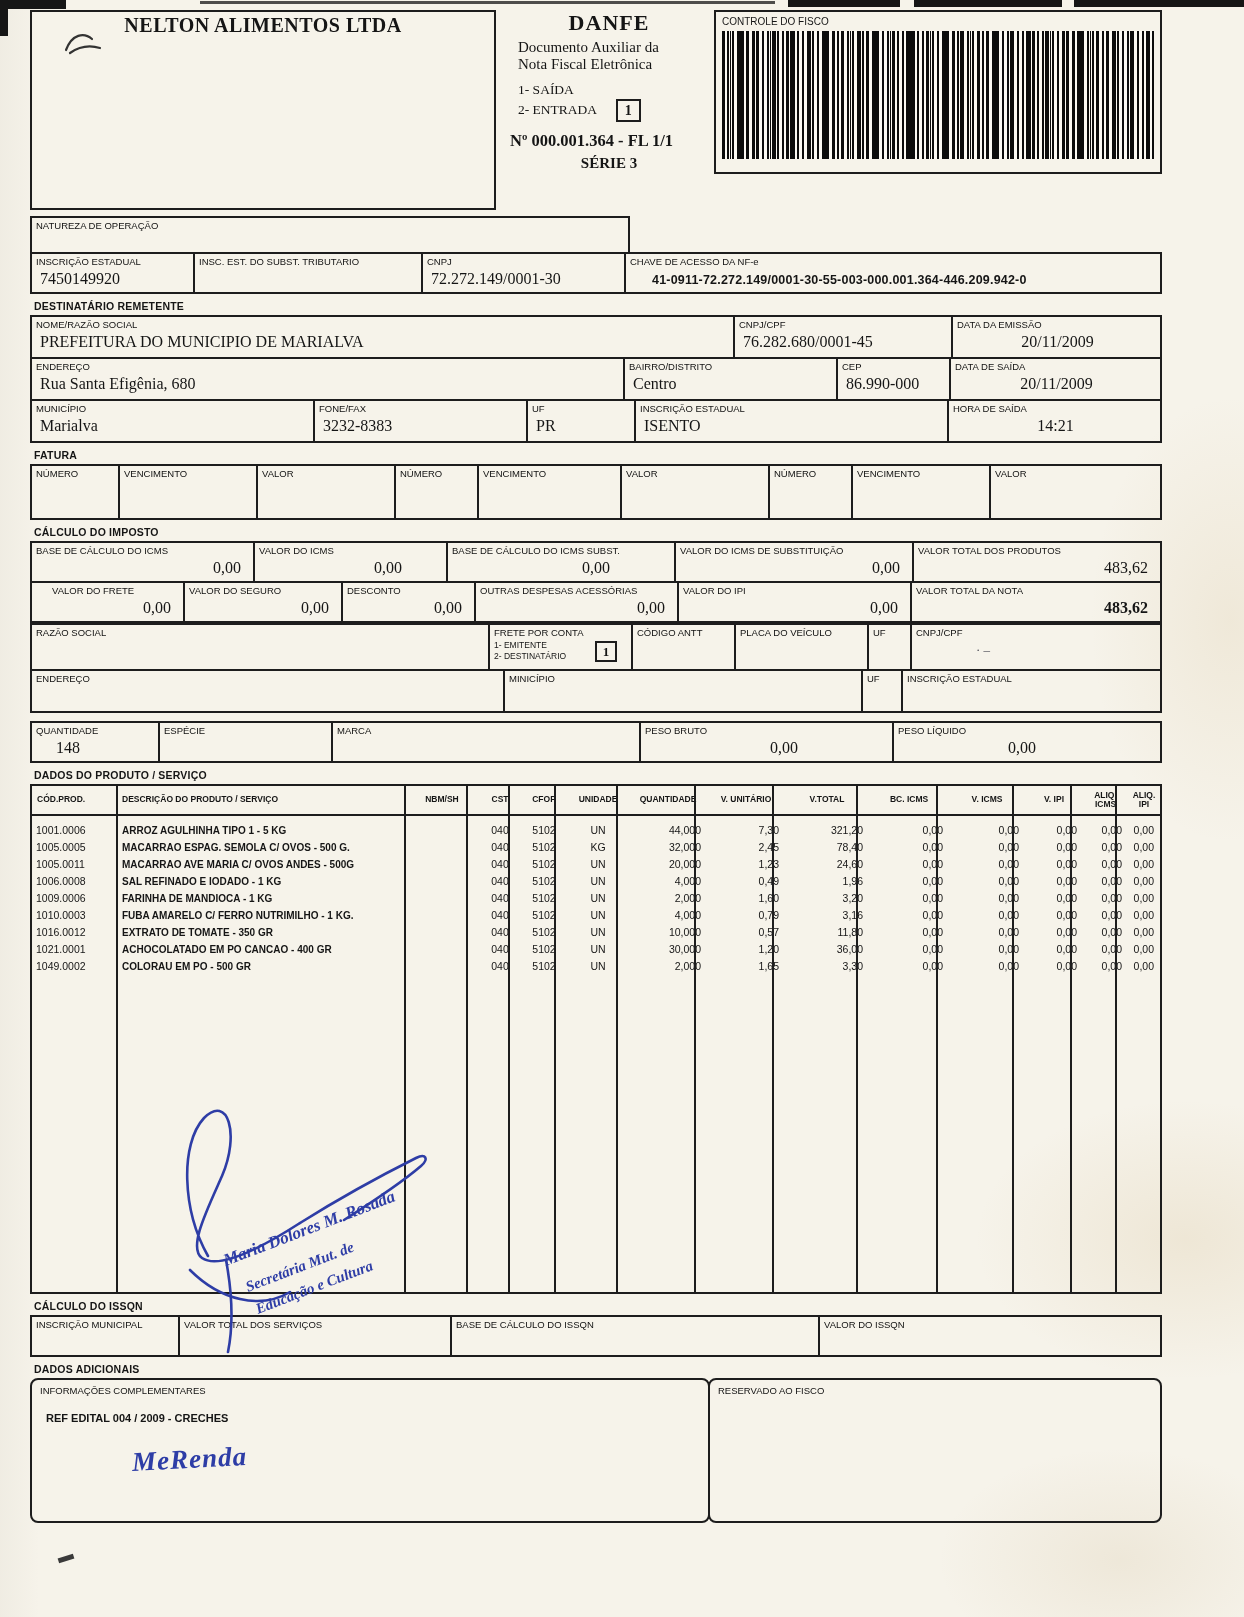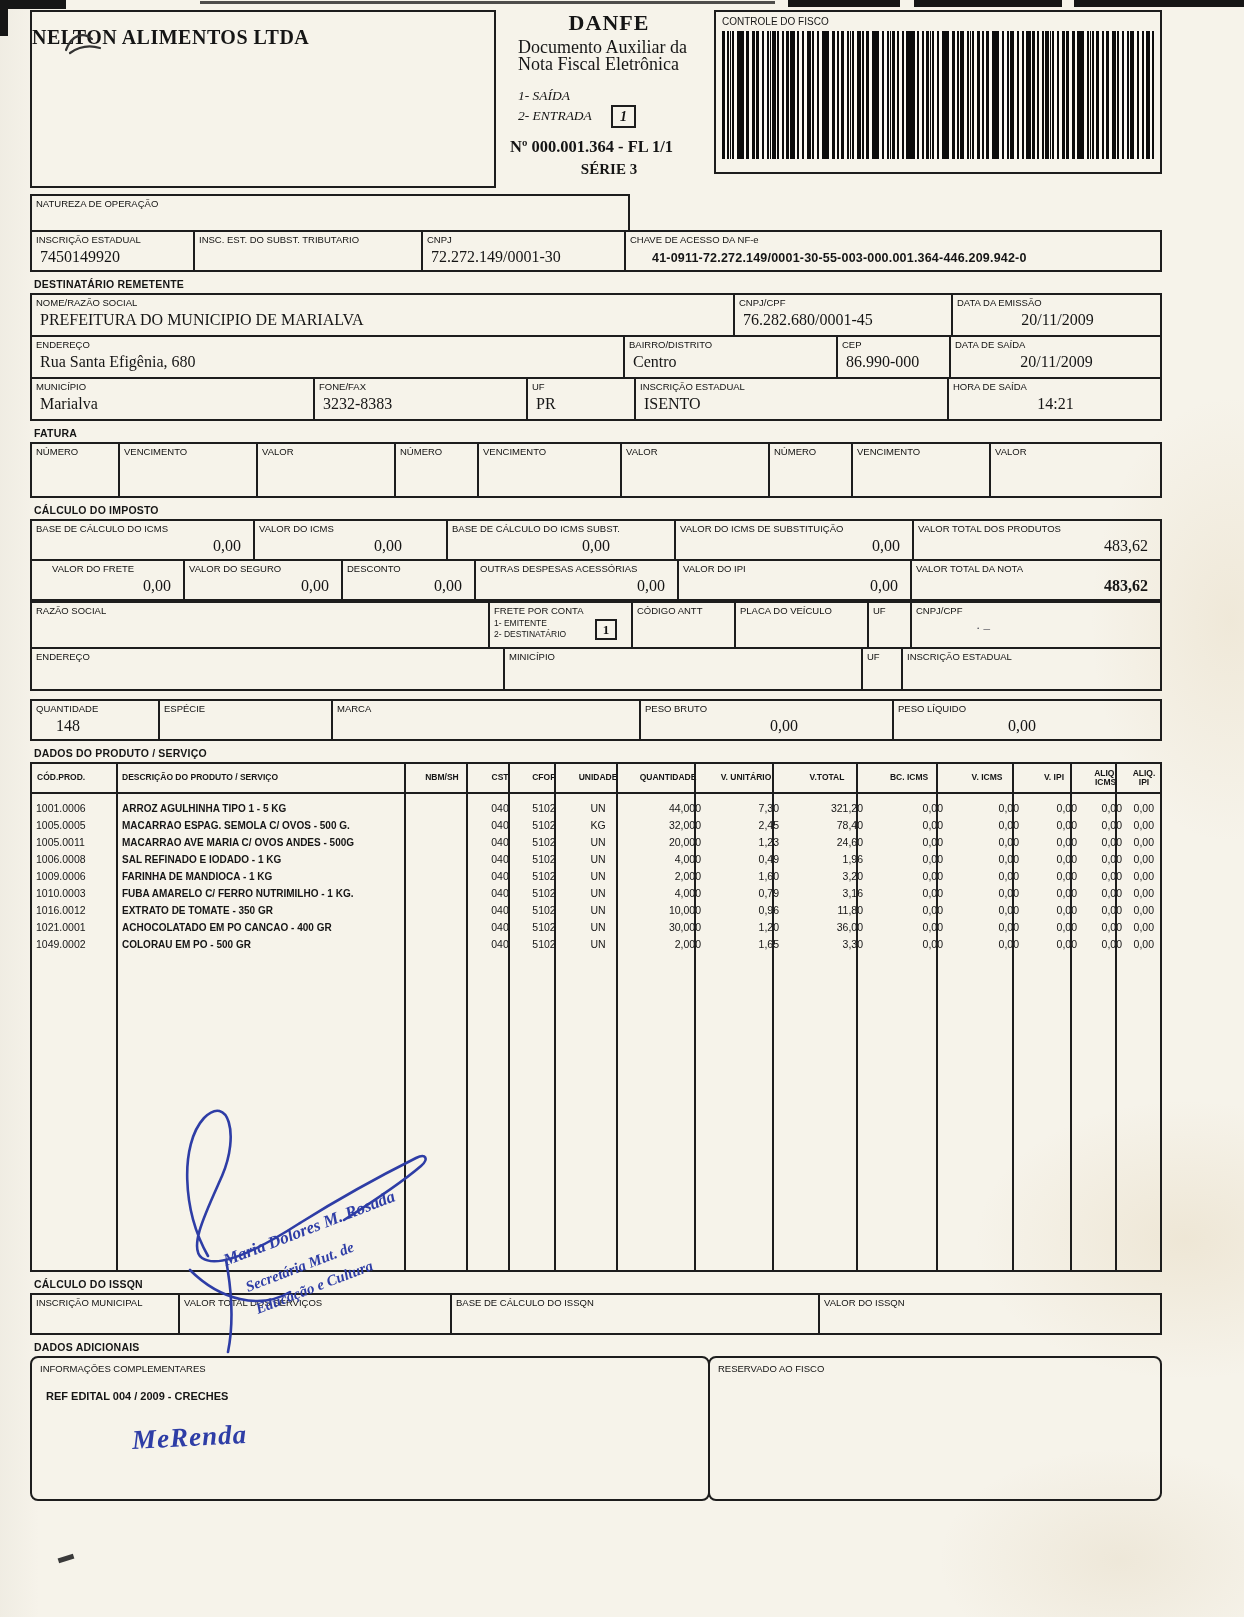--- a/index.html
+++ b/index.html
@@ -46,7 +46,7 @@
 
   
   .header { display: flex; align-items: flex-start; }
-  .emitter-box { width: 466px; height: 178px; border: 2px solid #1d1d1d; text-align: left; padding-top: 14px; position: relative; }
+  .emitter-box { width: 466px; height: 200px; border: 2px solid #1d1d1d; text-align: center; padding-top: 2px; position: relative; }
   .emitter-name { font-family: "Liberation Serif", serif; font-weight: 700; font-size: 20px; margin-bottom: 8px; letter-spacing: .5px; }
   .emitter-addr { font-size: 11px; line-height: 15px; }
   .pen-mark { position: absolute; left: 28px; top: 14px; }

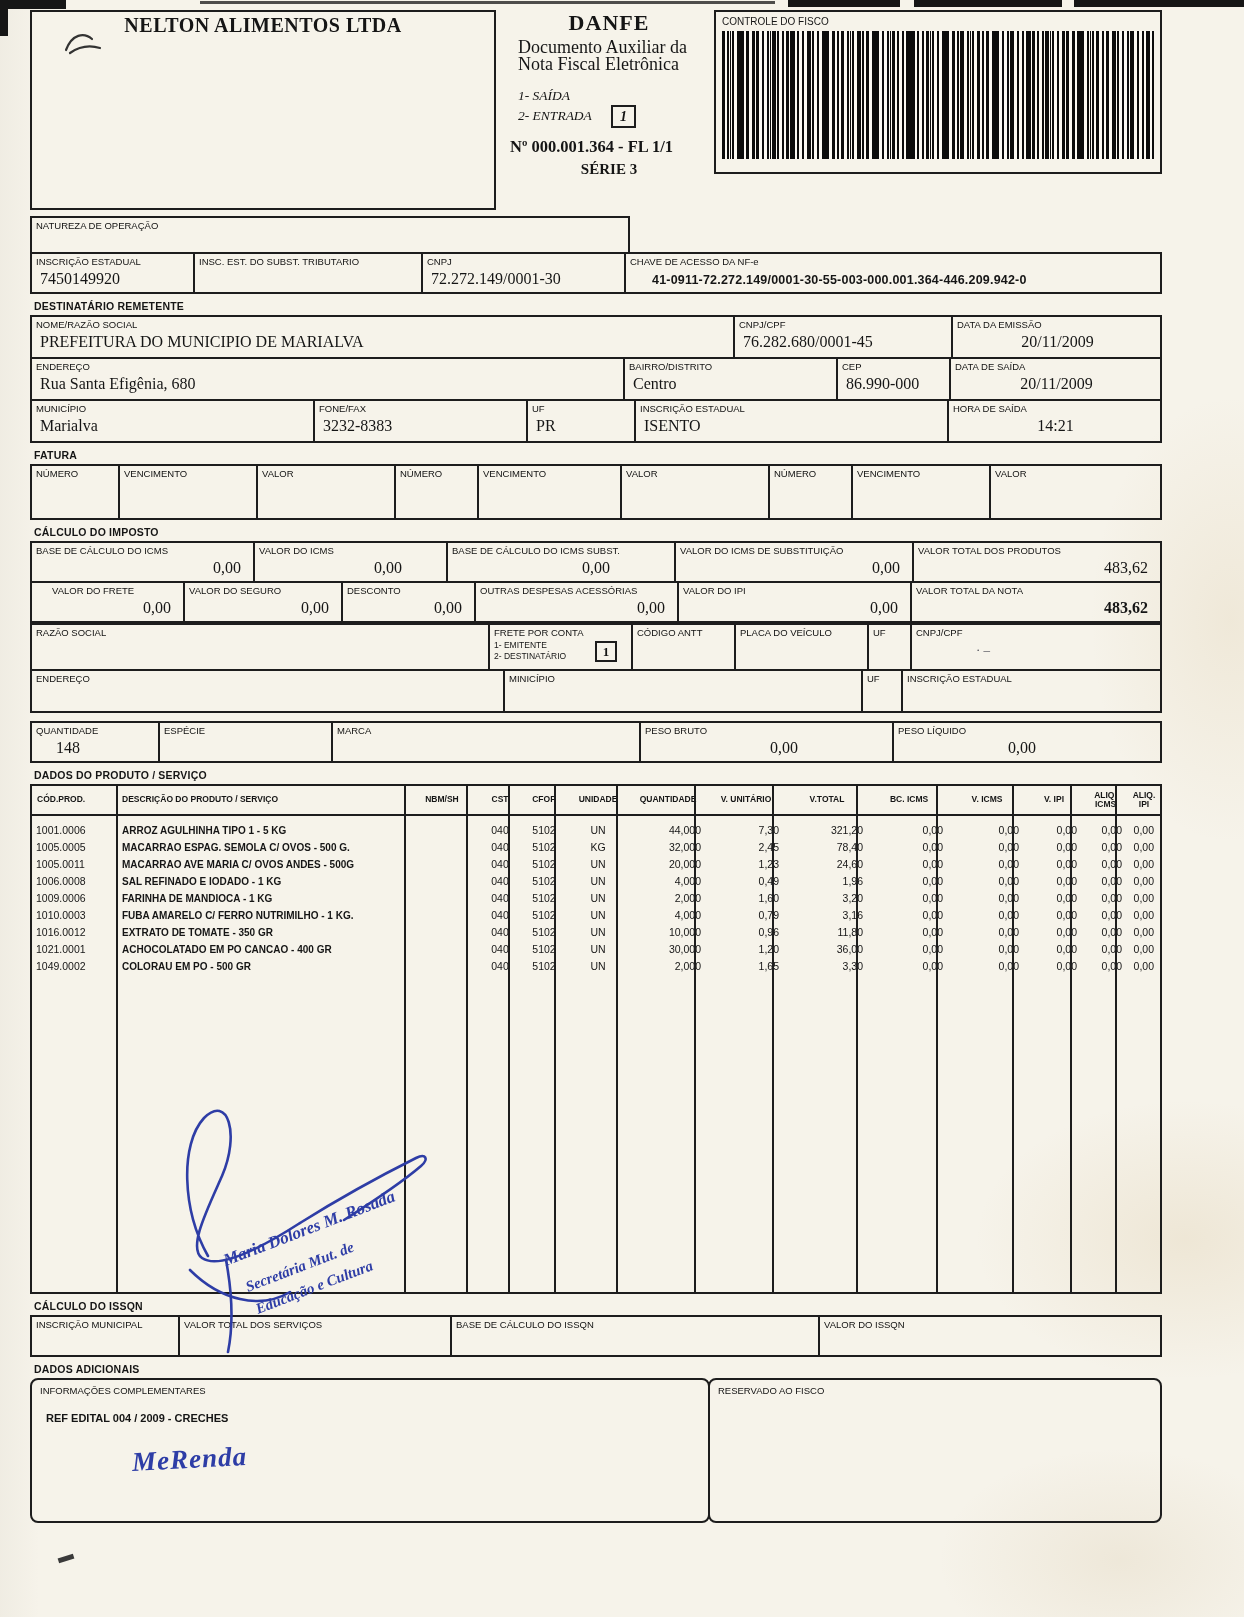--- a/index.html
+++ b/index.html
@@ -52,7 +52,7 @@
   .pen-mark { position: absolute; left: 28px; top: 14px; }
   .danfe-col { width: 218px; padding: 0 6px 0 14px; }
   .danfe-title { font-family: "Liberation Serif", serif; font-weight: 700; font-size: 22px; text-align: center; letter-spacing: 1px; }
-  .danfe-sub { font-family: "Liberation Serif", serif; font-size: 18px; line-height: 17px; margin-top: 3px; padding-left: 8px; }
+  .danfe-sub { font-family: "Liberation Serif", serif; font-size: 15px; line-height: 17px; margin-top: 3px; padding-left: 8px; }
   .danfe-opts { font-family: "Liberation Serif", serif; font-size: 13.5px; line-height: 19px; margin-top: 13px; padding-left: 8px; font-style: italic; }
   .entry-box { display: inline-block; width: 25px; height: 23px; border: 2px solid #1d1d1d; text-align: center; font-weight: 700; font-size: 14px; line-height: 19px; margin-left: 16px; vertical-align: middle; }
   .danfe-num { font-family: "Liberation Serif", serif; font-weight: 700; font-size: 16.5px; margin-top: 9px; white-space: nowrap; }

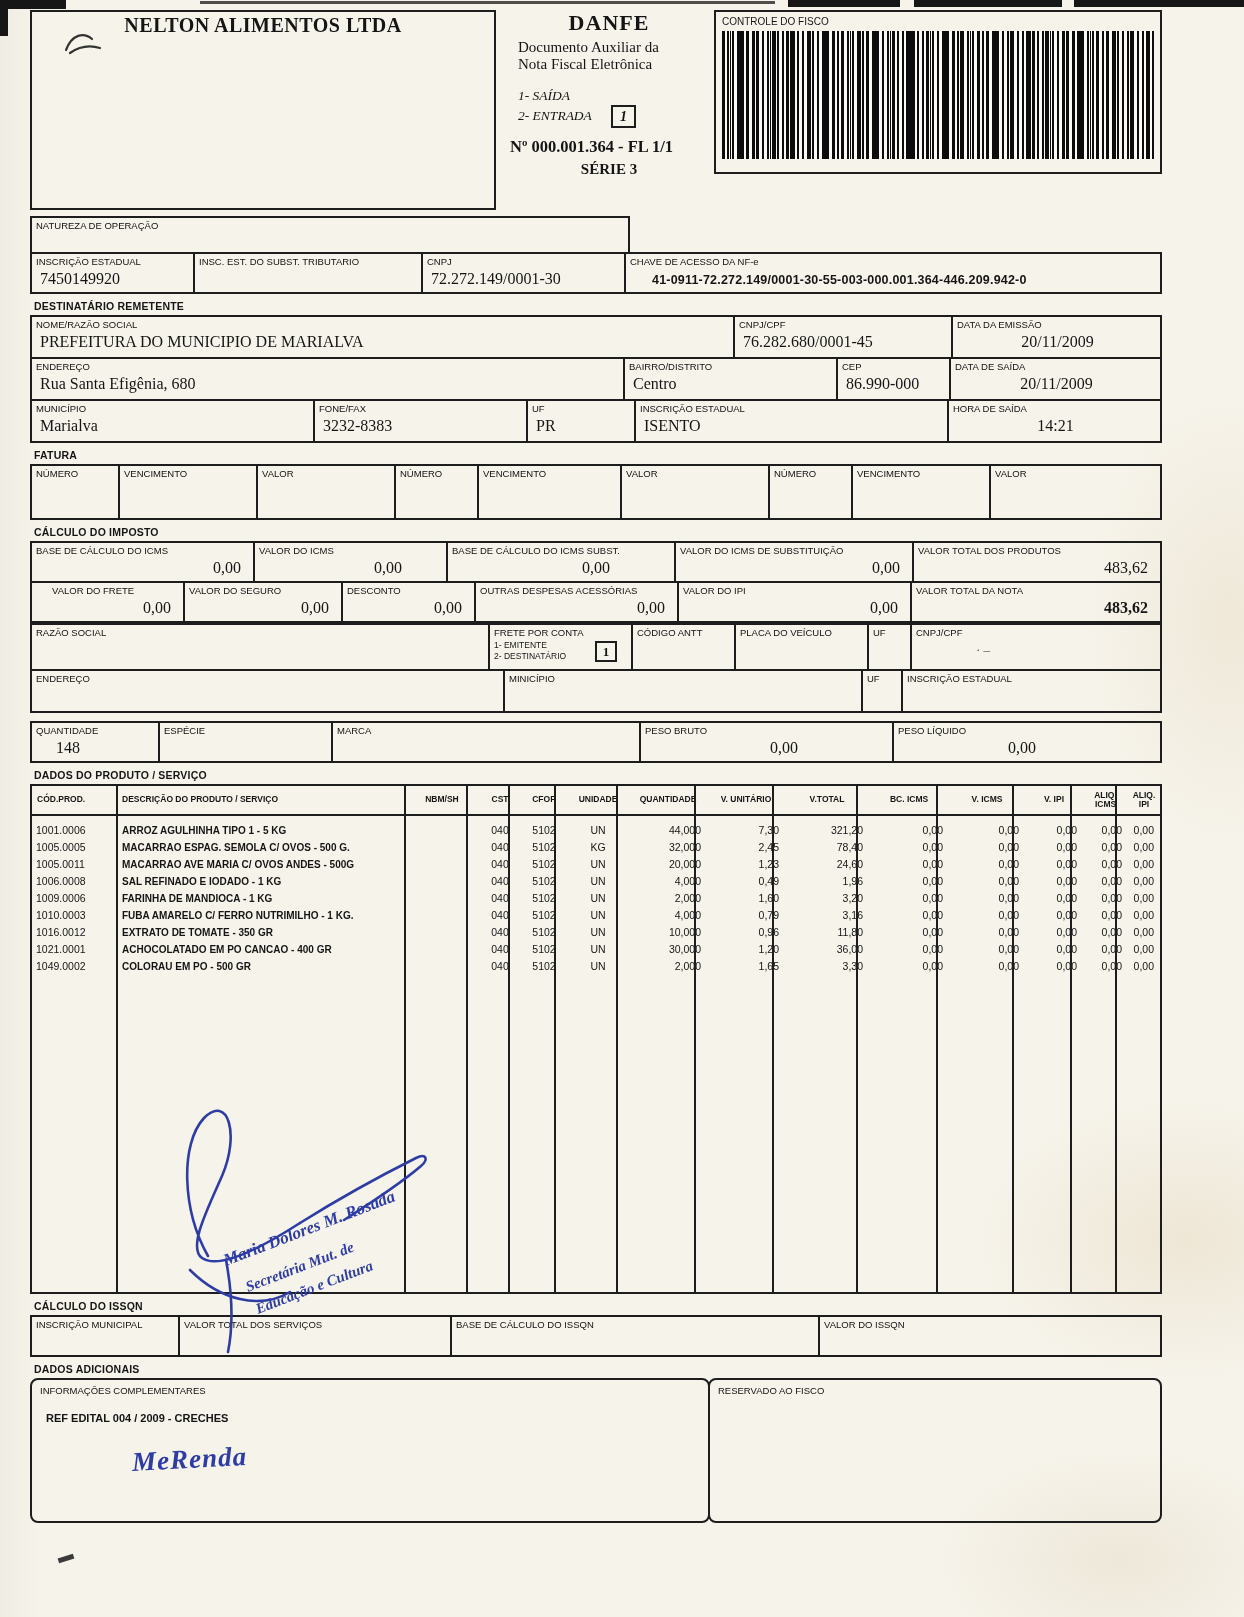--- a/index.html
+++ b/index.html
@@ -53,7 +53,7 @@
   .danfe-col { width: 218px; padding: 0 6px 0 14px; }
   .danfe-title { font-family: "Liberation Serif", serif; font-weight: 700; font-size: 22px; text-align: center; letter-spacing: 1px; }
   .danfe-sub { font-family: "Liberation Serif", serif; font-size: 15px; line-height: 17px; margin-top: 3px; padding-left: 8px; }
-  .danfe-opts { font-family: "Liberation Serif", serif; font-size: 13.5px; line-height: 19px; margin-top: 13px; padding-left: 8px; font-style: italic; }
+  .danfe-opts { font-family: "Liberation Serif", serif; font-size: 13.5px; line-height: 19px; margin-top: 7px; padding-left: 8px; }
   .entry-box { display: inline-block; width: 25px; height: 23px; border: 2px solid #1d1d1d; text-align: center; font-weight: 700; font-size: 14px; line-height: 19px; margin-left: 16px; vertical-align: middle; }
   .danfe-num { font-family: "Liberation Serif", serif; font-weight: 700; font-size: 16.5px; margin-top: 9px; white-space: nowrap; }
   .danfe-serie { font-family: "Liberation Serif", serif; font-weight: 700; font-size: 15px; text-align: center; margin-top: 4px; }

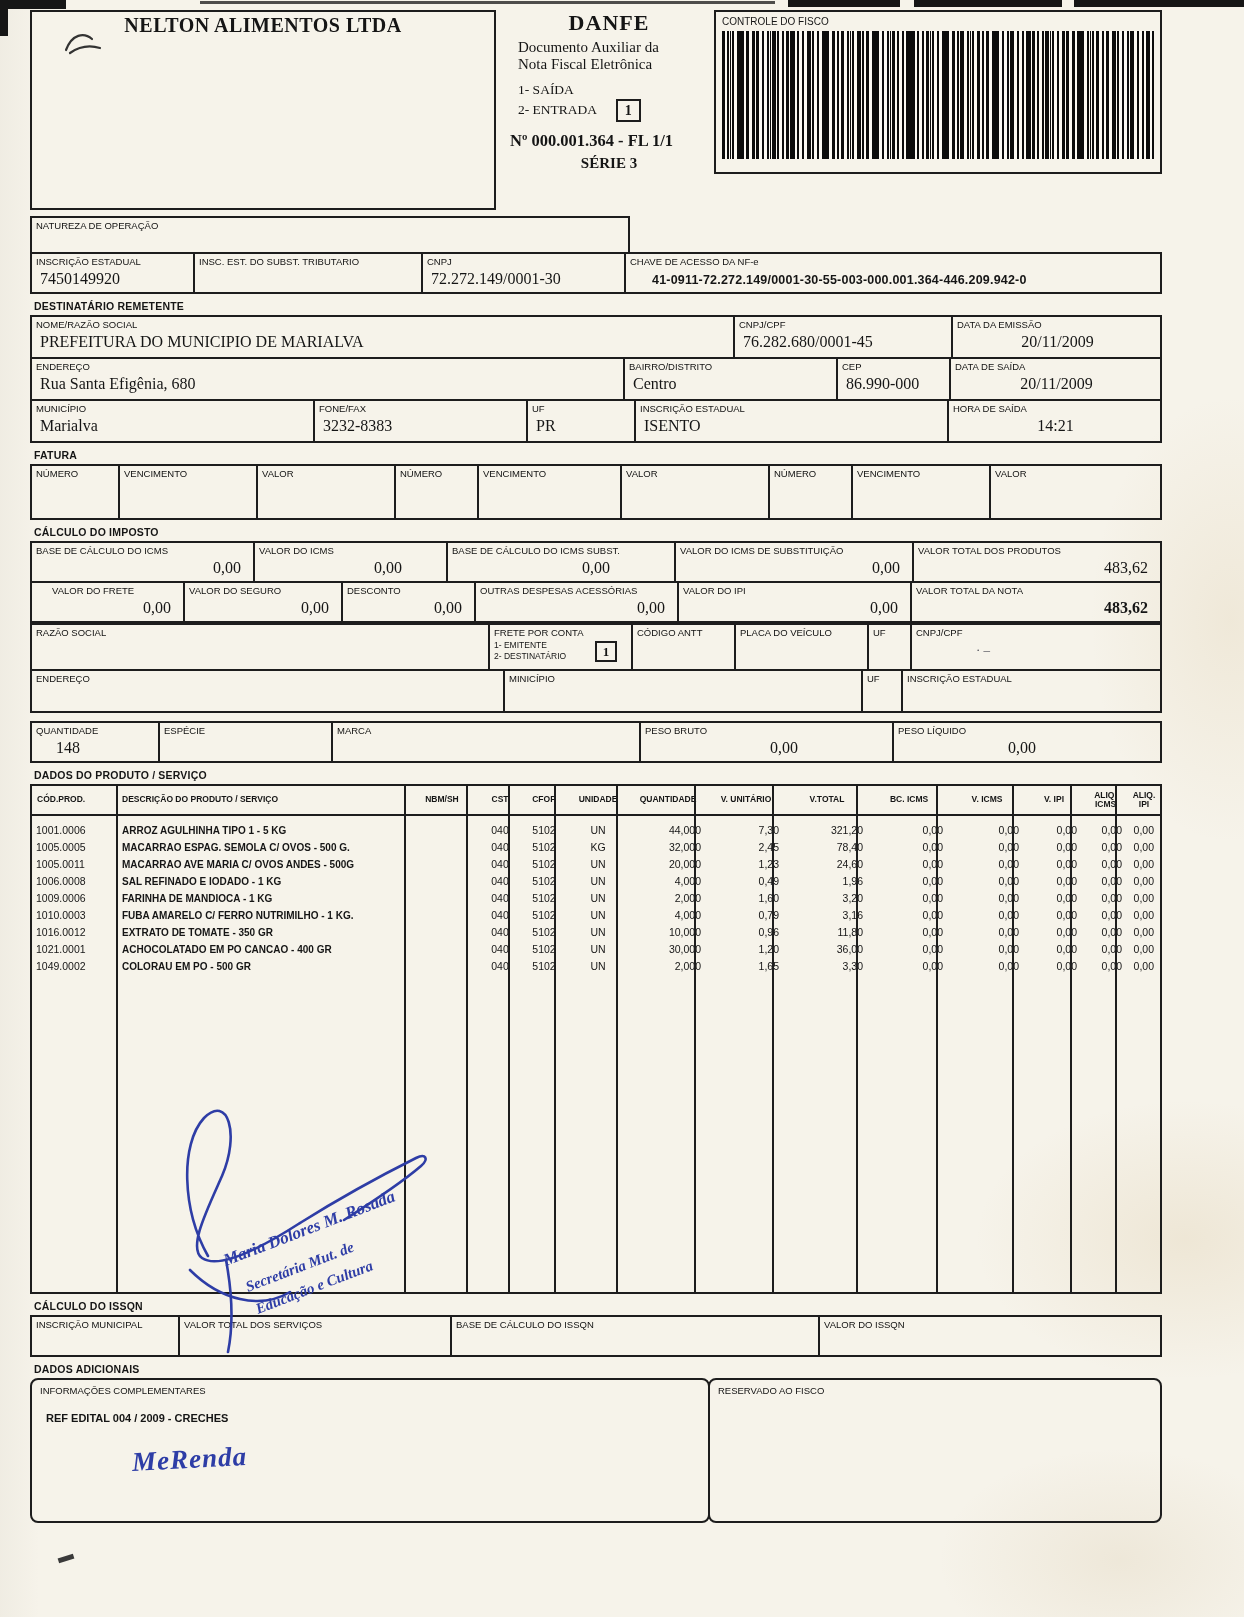--- a/index.html
+++ b/index.html
@@ -505,7 +505,7 @@
             <div class="pc ctr c5">5102</div>
             <div class="pc ctr c6">UN</div>
             <div class="pc num c7">10,000</div>
-            <div class="pc num c8">0,96</div>
+            <div class="pc num c8">0,57</div>
             <div class="pc num c9">11,80</div>
             <div class="pc num c10">0,00</div>
             <div class="pc num c11">0,00</div>

